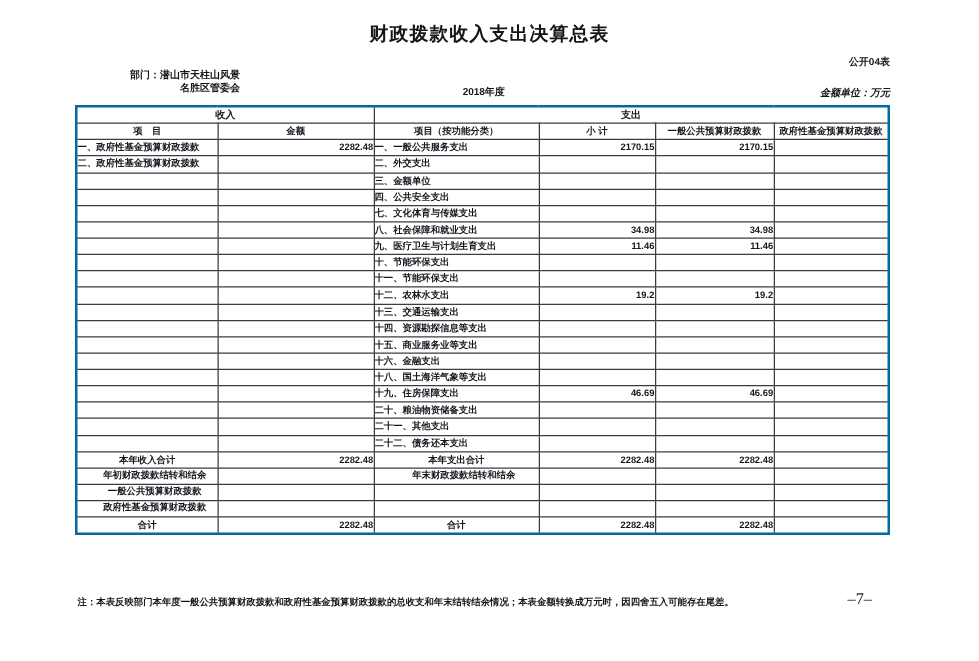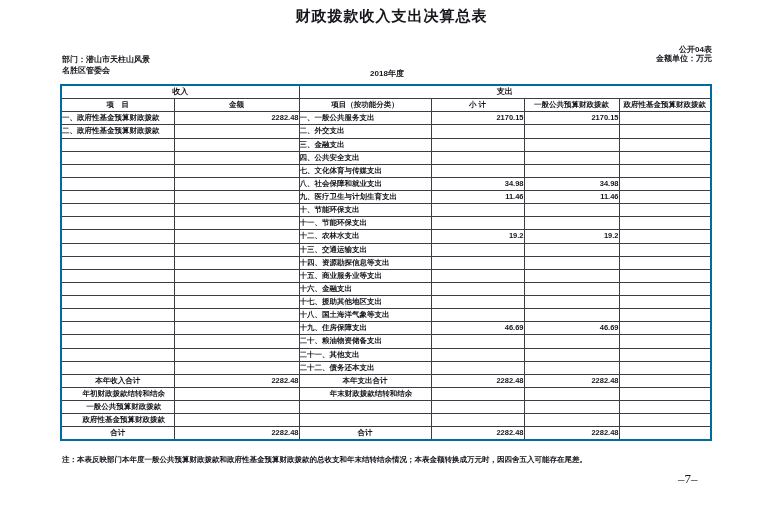--- a/index.html
+++ b/index.html
@@ -15,7 +15,7 @@
     text-align:center;
     font-size:15px;
     font-weight:bold;
-    padding-top:7px;
+    padding-top:18px;
     letter-spacing:1px;
   }
   .doc-code{

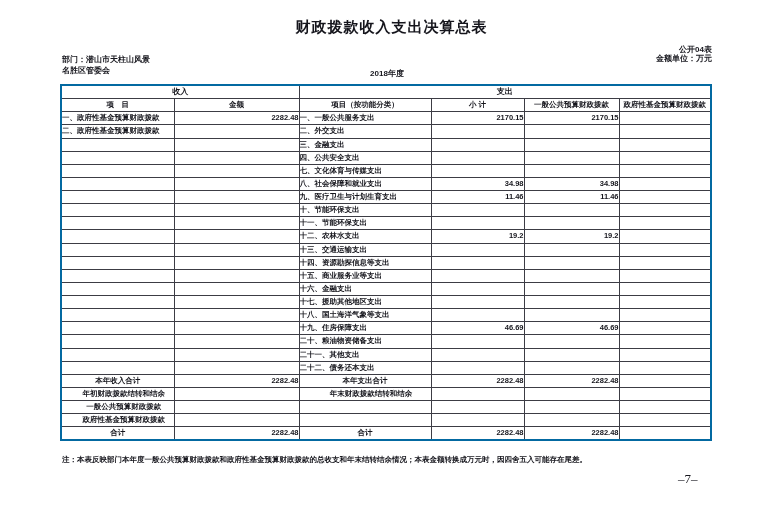--- a/index.html
+++ b/index.html
@@ -26,7 +26,7 @@
   .meta{
     position:absolute;
     left:62px;top:52px;width:650px;height:30px;
-    font-size:8px;font-weight:bold;
+    font-size:8px;font-weight:bold;text-align:right;
   }
   .meta .dept{position:absolute;left:0;top:2px;width:130px;line-height:11px;}
   .meta .year{position:absolute;left:50%;transform:translateX(-50%);bottom:3px;}

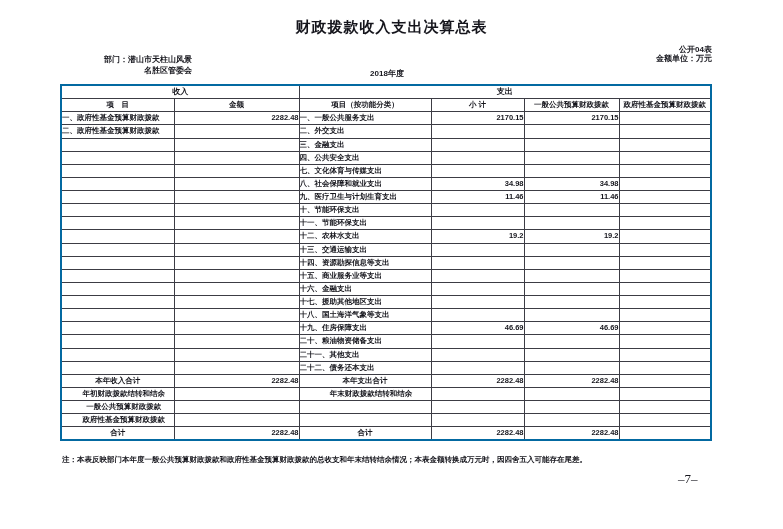--- a/index.html
+++ b/index.html
@@ -30,7 +30,7 @@
   }
   .meta .dept{position:absolute;left:0;top:2px;width:130px;line-height:11px;}
   .meta .year{position:absolute;left:50%;transform:translateX(-50%);bottom:3px;}
-  .meta .unit{position:absolute;right:0;bottom:18px;}
+  .meta .unit{position:absolute;right:0;bottom:2px;font-style:italic;}
   table.main{
     position:absolute;
     left:60px;top:84px;

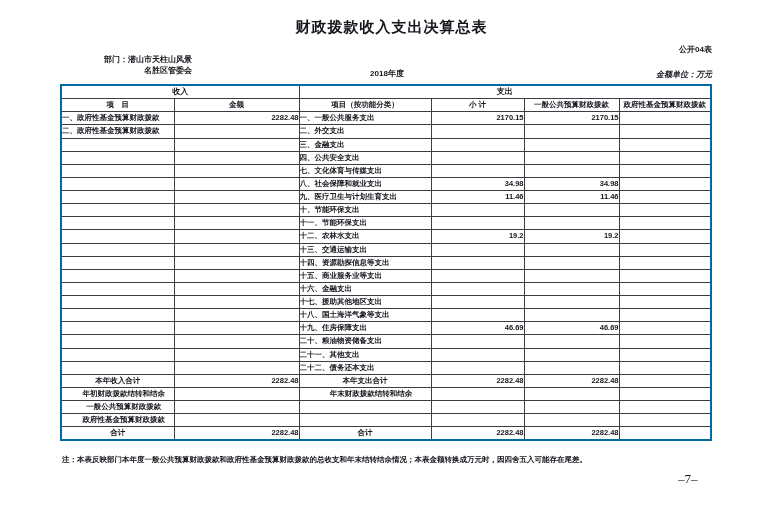--- a/index.html
+++ b/index.html
@@ -128,7 +128,7 @@
       <tr>
         <td class="c-item item"></td>
         <td class="c-num"></td>
-        <td class="c-item item">三、金融支出</td>
+        <td class="c-item item">三、金额单位</td>
         <td class="c-num"></td>
         <td class="c-num"></td>
         <td class="c-num"></td>

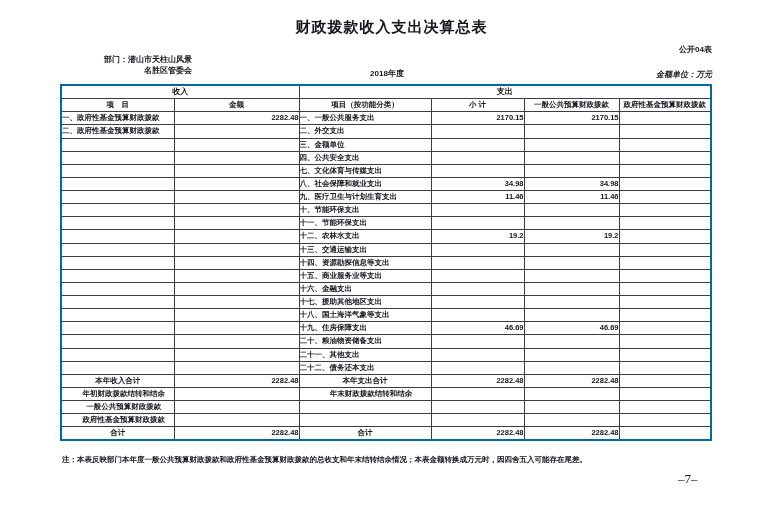--- a/index.html
+++ b/index.html
@@ -224,14 +224,6 @@
       <tr>
         <td class="c-item item"></td>
         <td class="c-num"></td>
-        <td class="c-item item">十七、援助其他地区支出</td>
-        <td class="c-num"></td>
-        <td class="c-num"></td>
-        <td class="c-num"></td>
-      </tr>
-      <tr>
-        <td class="c-item item"></td>
-        <td class="c-num"></td>
         <td class="c-item item">十八、国土海洋气象等支出</td>
         <td class="c-num"></td>
         <td class="c-num"></td>

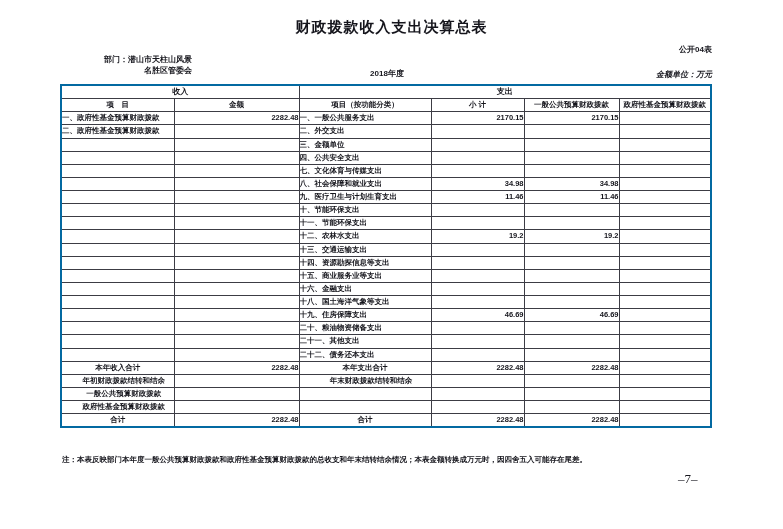--- a/index.html
+++ b/index.html
@@ -57,7 +57,7 @@
   td.c-num{text-align:right;padding-right:8px;}
   .footnote{
     position:absolute;
-    left:62px;top:455px;width:660px;
+    left:62px;top:477px;width:660px;
     font-size:7.5px;font-weight:bold;
     line-height:10px;
   }

